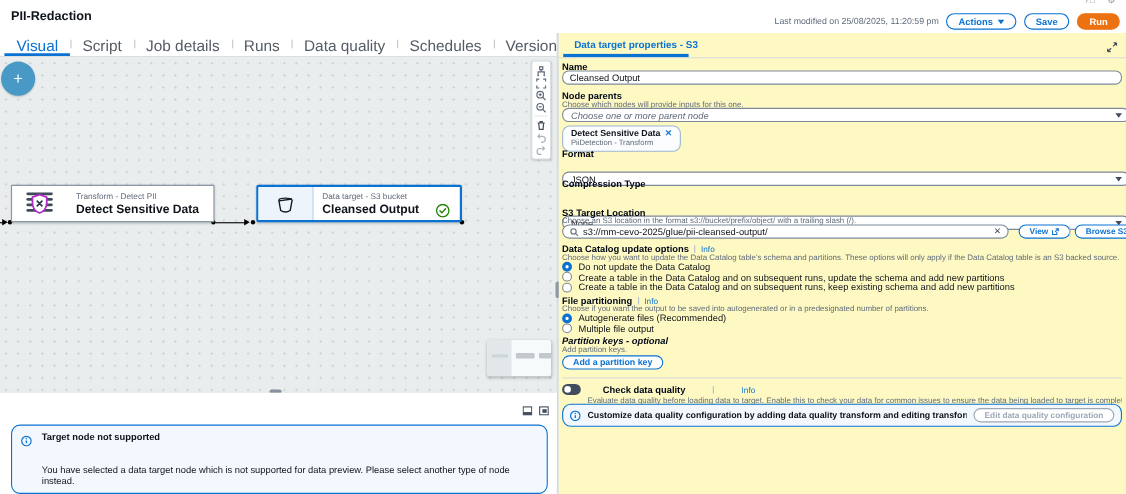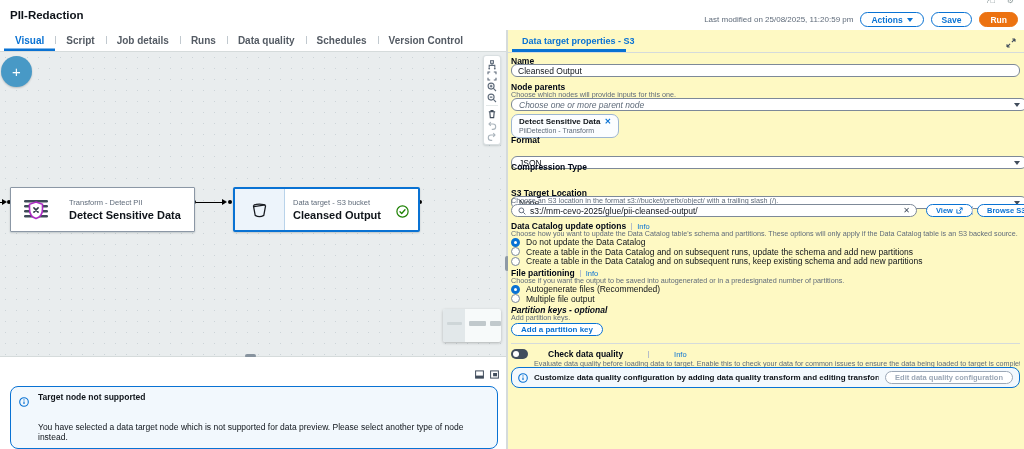--- a/index.html
+++ b/index.html
@@ -21,7 +21,7 @@
   
   #job-tabs{position:absolute;left:0;top:30px;width:506px;height:22px;background:#fff;
     display:flex;align-items:stretch;border-bottom:1px solid #d5dbdb;padding-left:4px}
-  .jtab{display:flex;align-items:center;padding:0 11px;font-size:10px;font-weight:bold;
+  .jtab{display:flex;align-items:center;padding:0 11px;font-size:14px;font-weight:normal;
     color:#545b64;position:relative;cursor:pointer;white-space:nowrap}
   .jtab.active{color:#0972d3;box-shadow:inset 0 -2.5px 0 #0972d3}
   .jtab:not(:first-child)::before{content:"";position:absolute;left:0;top:6px;bottom:7px;width:1px;background:#c1c9cf}

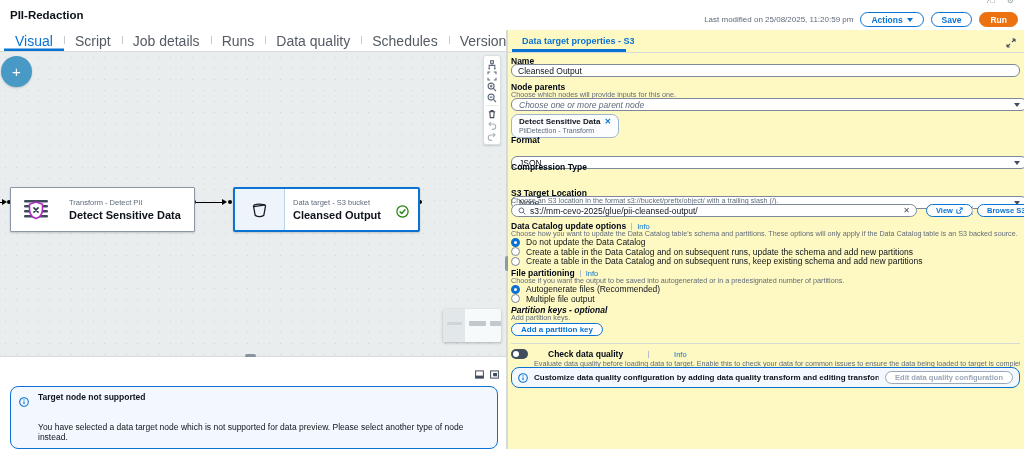--- a/index.html
+++ b/index.html
@@ -38,7 +38,7 @@
   .tb-btn{width:16px;height:11px;display:flex;align-items:center;justify-content:center;cursor:pointer;background:none;border:none}
   .tb-div{width:12px;height:1px;background:#e4e9e9;margin:2px 0}
 
-  .node{position:absolute;top:135px;height:45px;background:#fff;display:flex;
+  .node{position:absolute;top:116px;height:34px;background:#fff;display:flex;
     box-shadow:0 1px 2px rgba(0,28,36,.18);cursor:pointer}
   #node-detect{left:10px;width:185px;border:1px solid #8b97a5;border-radius:1px}
   #node-target{left:233px;width:187px;border:2px solid #0972d3;border-radius:2px}

